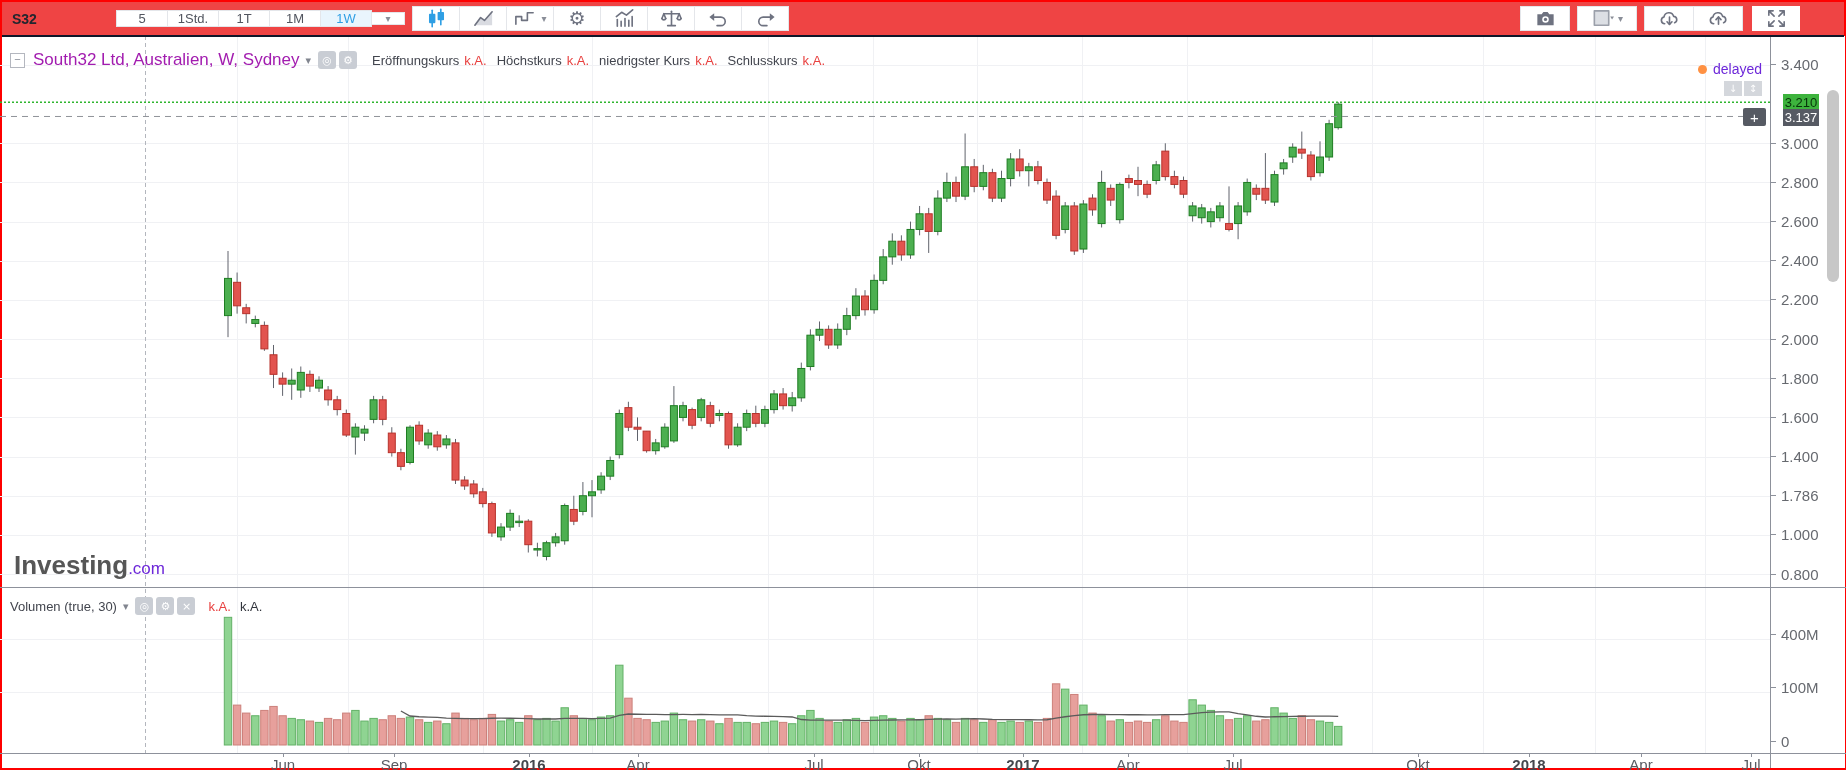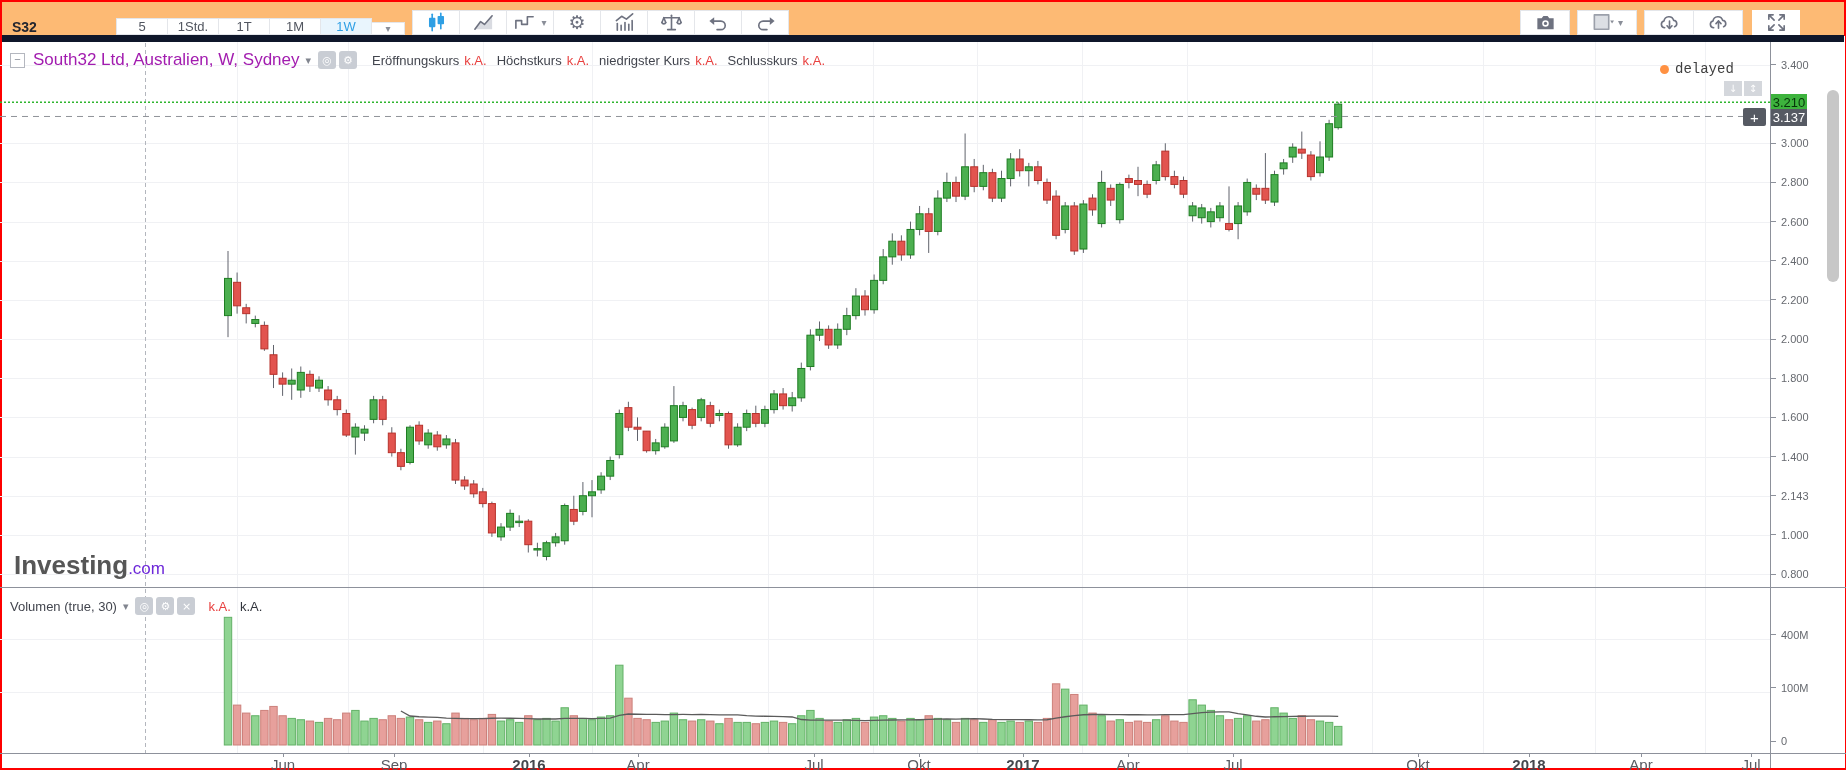--- a/index.html
+++ b/index.html
@@ -6,8 +6,8 @@
   .screen{position:relative;width:1846px;height:770px;overflow:hidden;background:#fff;
     font-family:"Liberation Sans",sans-serif;box-shadow:inset 0 0 0 2px #fe0000;}
   
-  .toolbar{position:absolute;left:2px;top:2px;right:2px;height:33px;background:#fdba74;
-    border-bottom:7px solid #0f172a;display:flex;align-items:flex-end;z-index:30;}
+  .toolbar{position:absolute;left:2px;top:2px;right:2px;height:33px;background:#ef4444;
+    border-bottom:2px solid #0f172a;display:flex;align-items:center;z-index:30;}
   .symbol{width:104px;border-right:1px solid #e4e6ea;display:flex;align-items:center;
     padding-left:10px;font-size:14px;font-weight:bold;color:#23262f;}
   .tb-group{display:flex;align-items:stretch;}

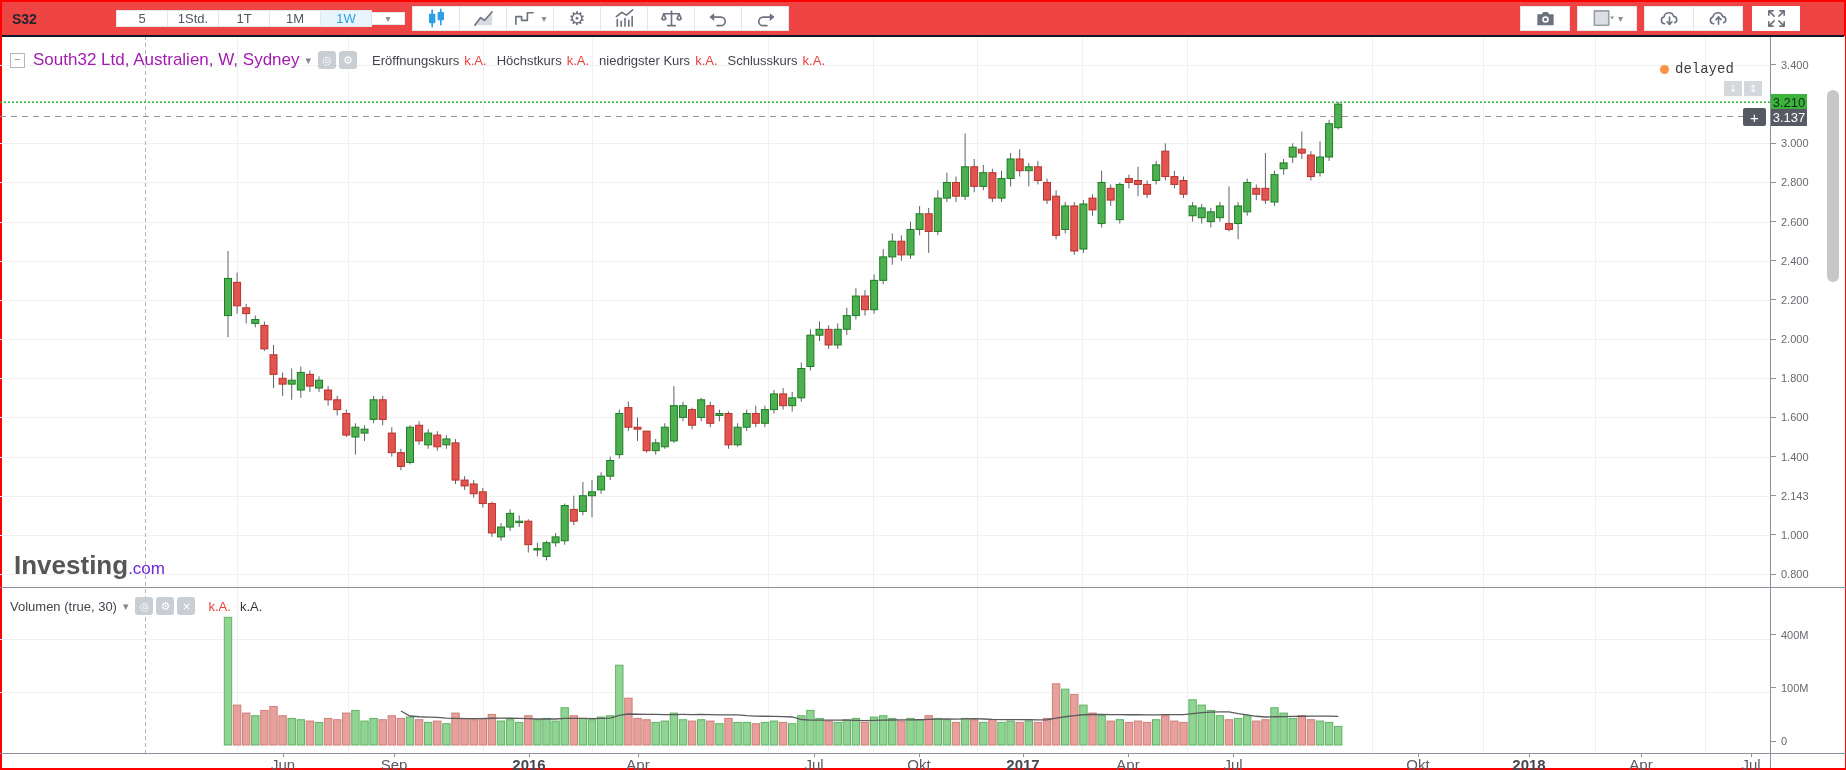--- a/index.html
+++ b/index.html
@@ -60,8 +60,8 @@
     font-size:13px;color:#42454e;}
   .vol-header .kv1{color:#e8403f;margin-left:10px;}
   .vol-header .kv2{color:#32353d;margin-left:9px;}
-  .delayed{position:absolute;left:1660px;top:61px;display:flex;align-items:center;z-index:10;
-    color:#404040;font-size:14px;font-family:Liberation Mono, monospace;}
+  .delayed{position:absolute;left:1698px;top:61px;display:flex;align-items:center;z-index:10;
+    color:#6d28d9;font-size:14px;}
   .delayed .dot{width:9px;height:9px;border-radius:50%;background:#ff9142;margin-right:6px;}
   .scale-btns{position:absolute;left:1722px;top:81px;display:flex;z-index:10;}
   .sbtn{width:18px;height:15px;background:#d4d7dc;color:#fff;font-size:10px;display:flex;

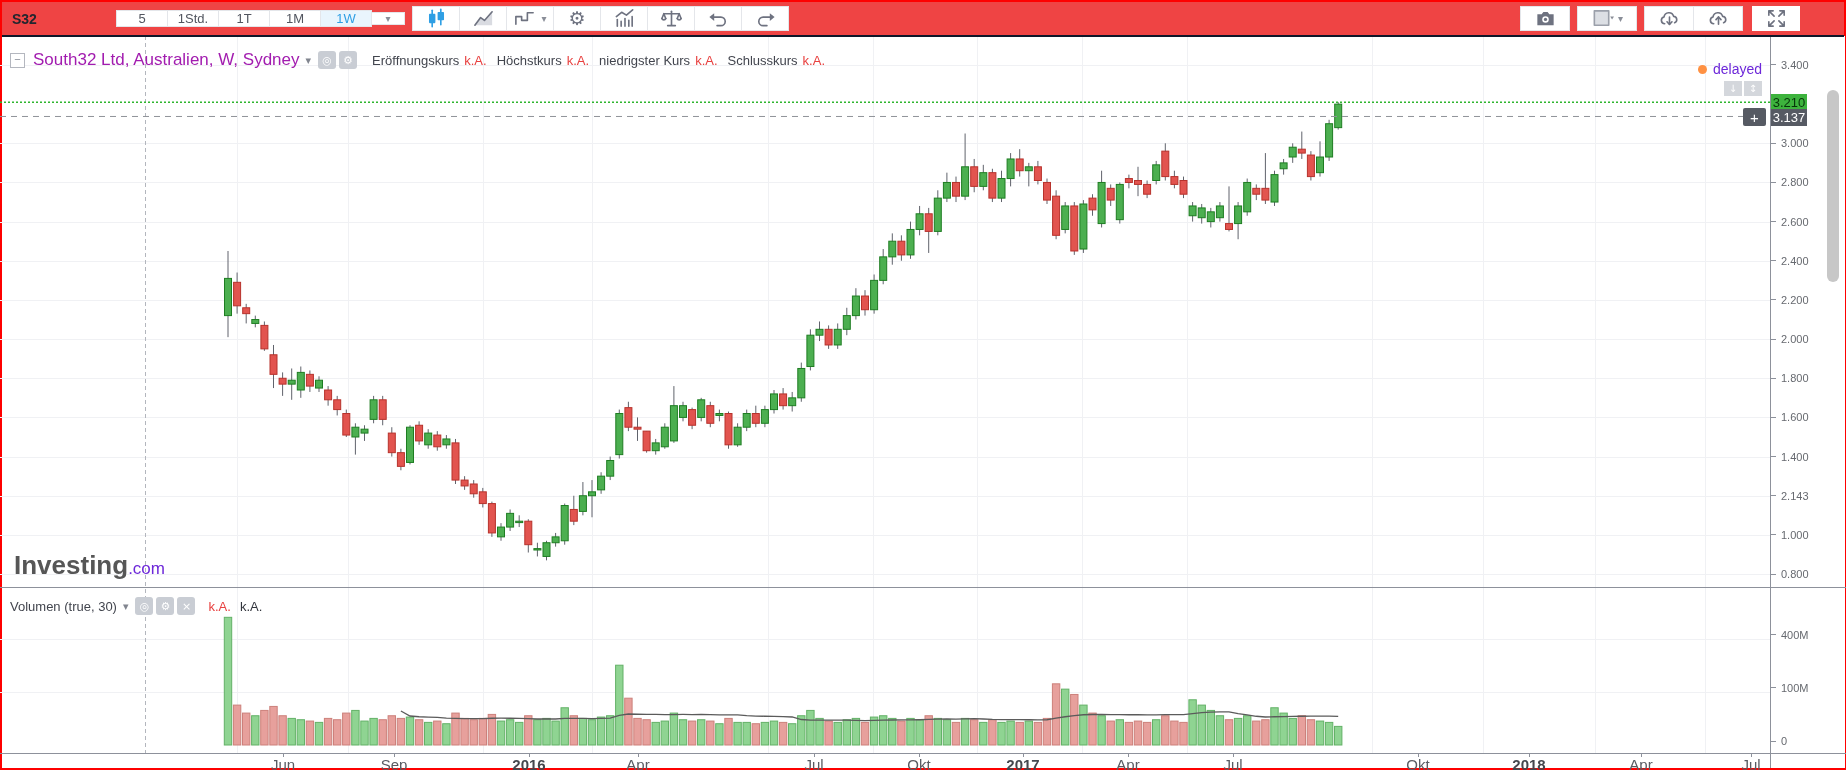--- a/index.html
+++ b/index.html
@@ -30,7 +30,7 @@
   .price-axis{position:absolute;left:1770px;top:36px;width:74px;height:732px;background:#fff;
     border-left:1px solid #8d919b;z-index:5;cursor:ns-resize;}
   .pxlabel{position:absolute;left:0;height:16px;display:flex;align-items:center;
-    font-size:11px;color:#66696f;white-space:nowrap;}
+    font-size:15px;color:#66696f;white-space:nowrap;}
   .pxlabel::before{content:'';width:5px;height:1px;background:#8d919b;margin-right:5px;}
   .tag{position:absolute;left:0;width:36px;height:17px;display:flex;align-items:center;
     justify-content:center;font-size:13px;z-index:7;}

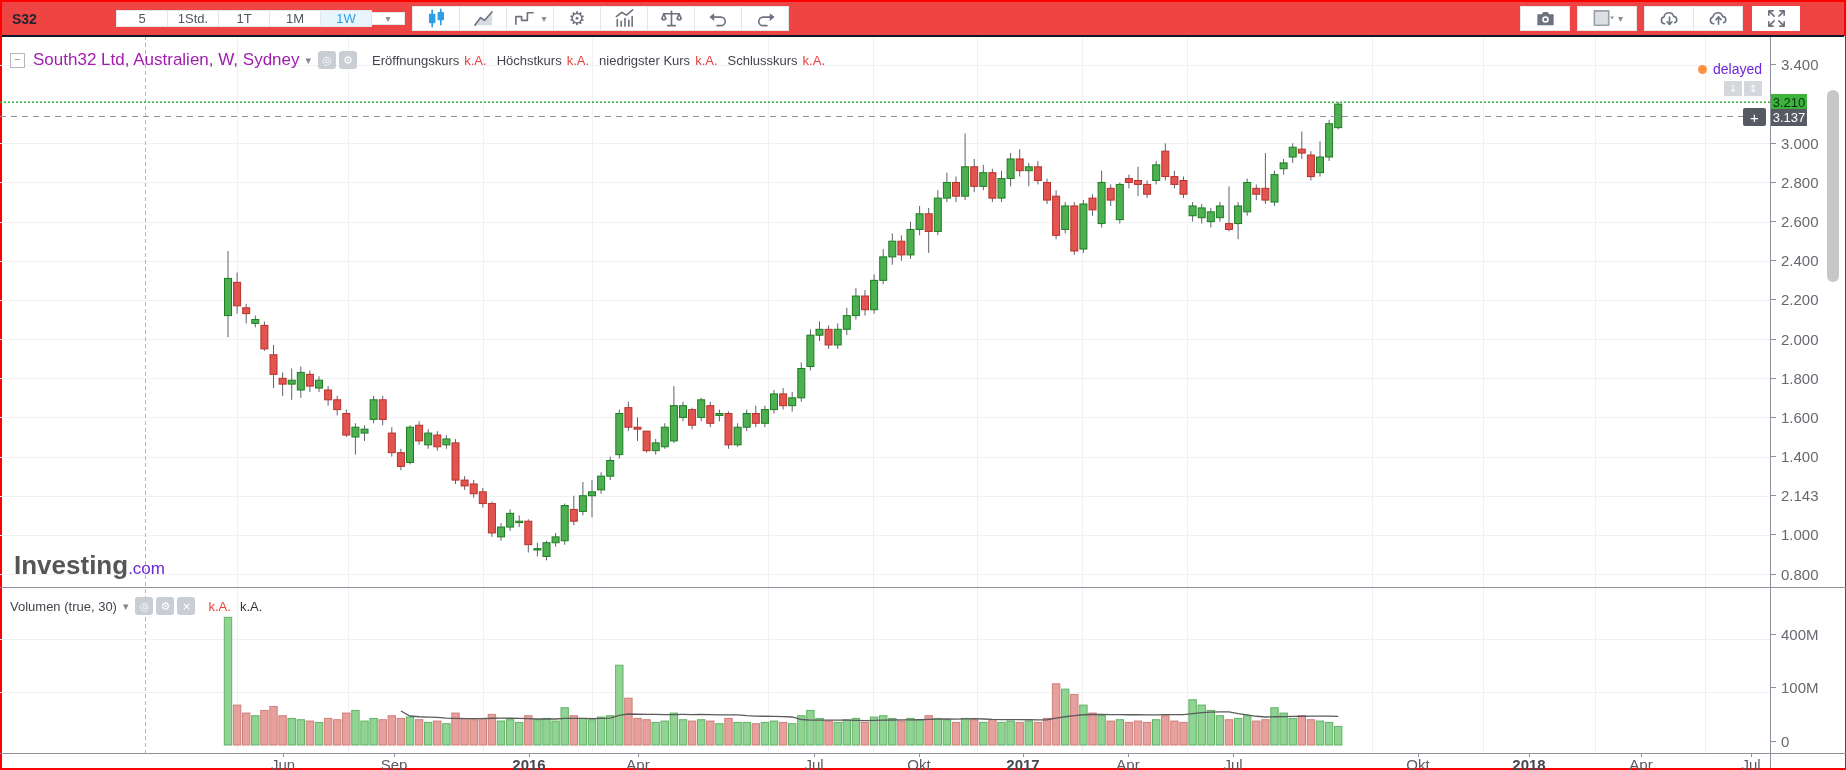--- a/index.html
+++ b/index.html
@@ -32,7 +32,7 @@
   .pxlabel{position:absolute;left:0;height:16px;display:flex;align-items:center;
     font-size:15px;color:#66696f;white-space:nowrap;}
   .pxlabel::before{content:'';width:5px;height:1px;background:#8d919b;margin-right:5px;}
-  .tag{position:absolute;left:0;width:36px;height:17px;display:flex;align-items:center;
+  .tag{position:absolute;left:12px;width:36px;height:17px;display:flex;align-items:center;
     justify-content:center;font-size:13px;z-index:7;}
   .tag.green{background:#3db33d;color:#07350a;}
   .tag.dark{background:#565a63;color:#fff;}

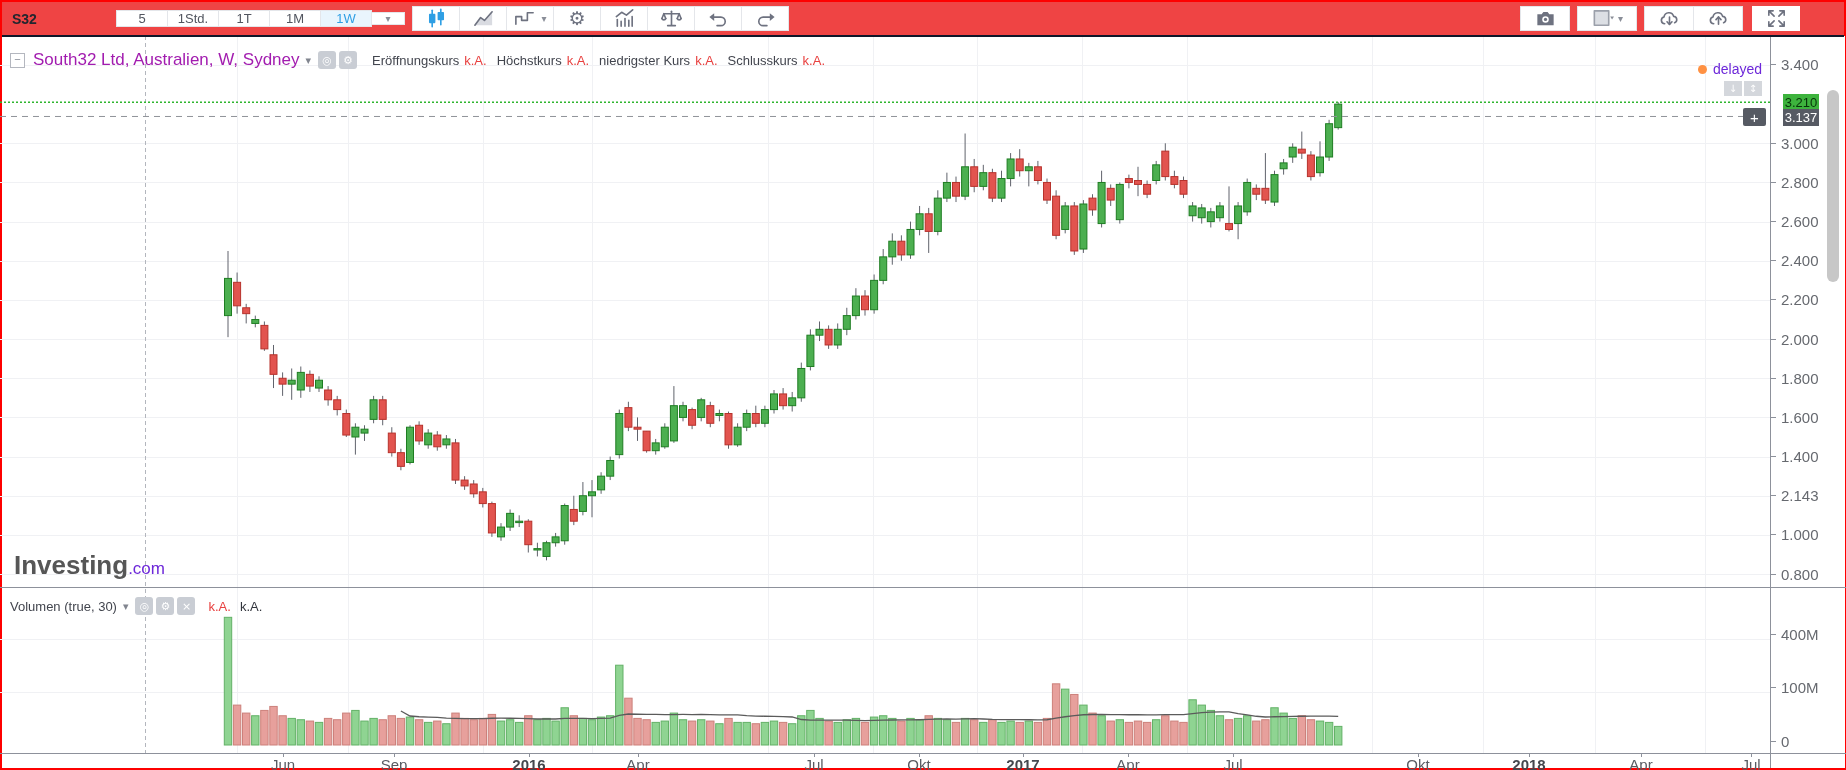--- a/index.html
+++ b/index.html
@@ -653,7 +653,7 @@
       <div class="pxlabel" style="top: 334.26px;">1.800</div>
       <div class="pxlabel" style="top: 373.42px;">1.600</div>
       <div class="pxlabel" style="top: 412.58px;">1.400</div>
-      <div class="pxlabel" style="top: 451.74px;">2.143</div>
+      <div class="pxlabel" style="top: 451.74px;">1.786</div>
       <div class="pxlabel" style="top: 490.9px;">1.000</div>
       <div class="pxlabel" style="top: 530.06px;">0.800</div>
       <div class="pxlabel" style="top: 590.6px;">400M</div>

